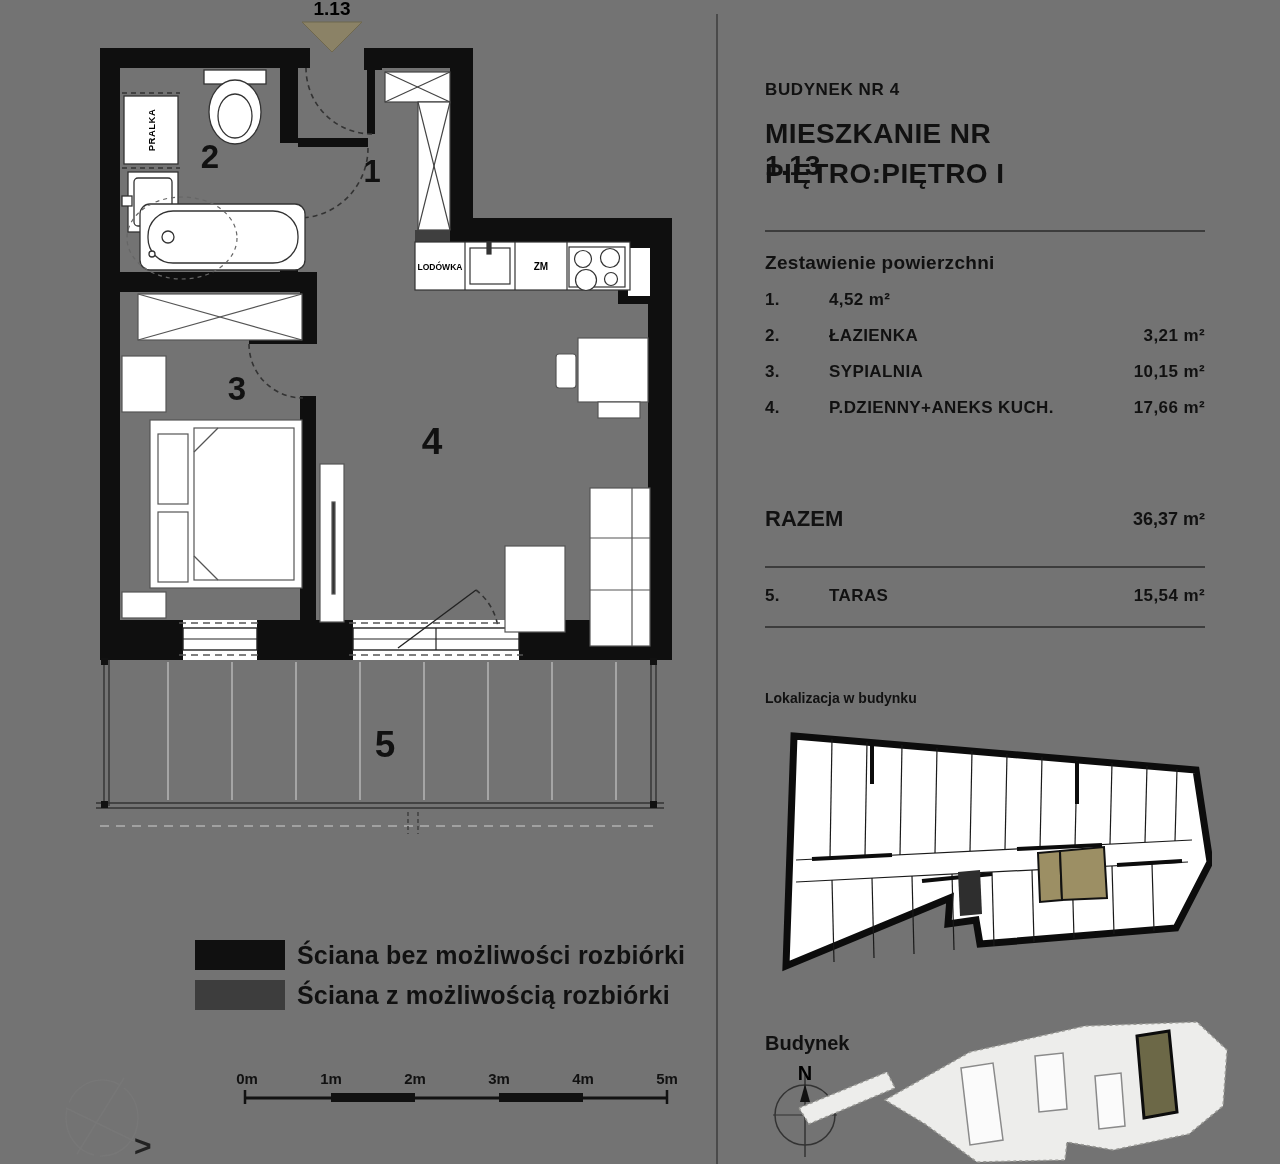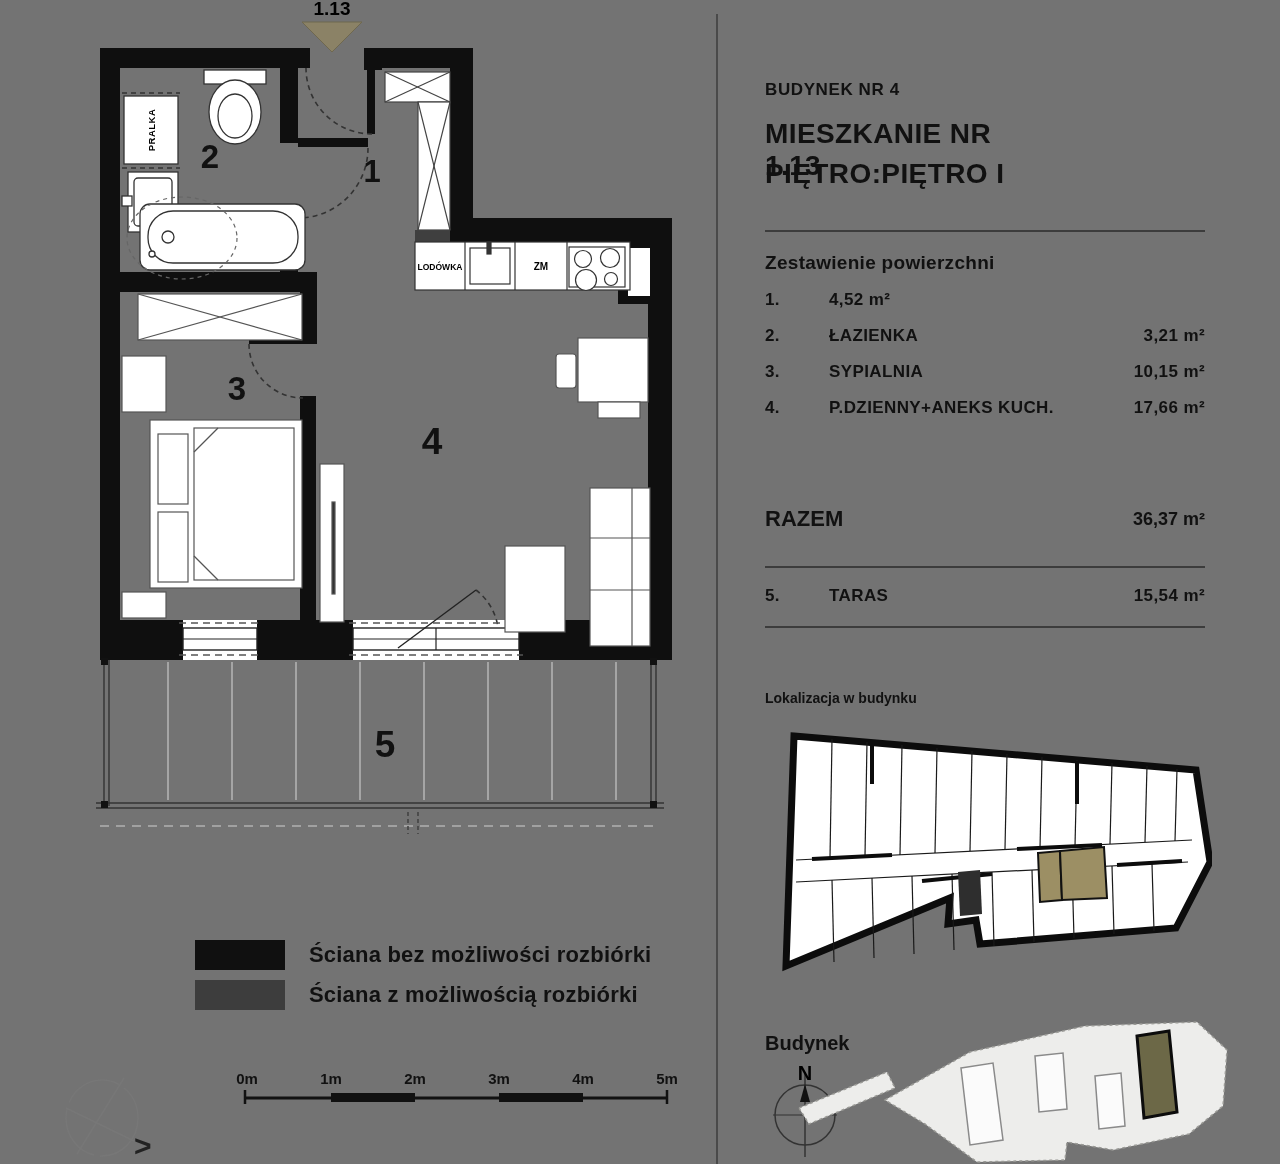--- a/index.html
+++ b/index.html
@@ -28,7 +28,7 @@
   .legend{position:absolute;left:195px;top:940px;}
   .lg-item{display:flex;align-items:center;margin-bottom:10px;height:30px;}
   .lg-item svg{display:block;}
-  .lg-label{margin-left:24px;font-size:22px;font-weight:bold;letter-spacing:.2px;}
+  .lg-label{margin-left:12px;font-size:25px;font-weight:bold;letter-spacing:.2px;}
   
   .plan-svg{position:absolute;left:0;top:0;}
   .loc-svg{position:absolute;left:772px;top:714px;}

